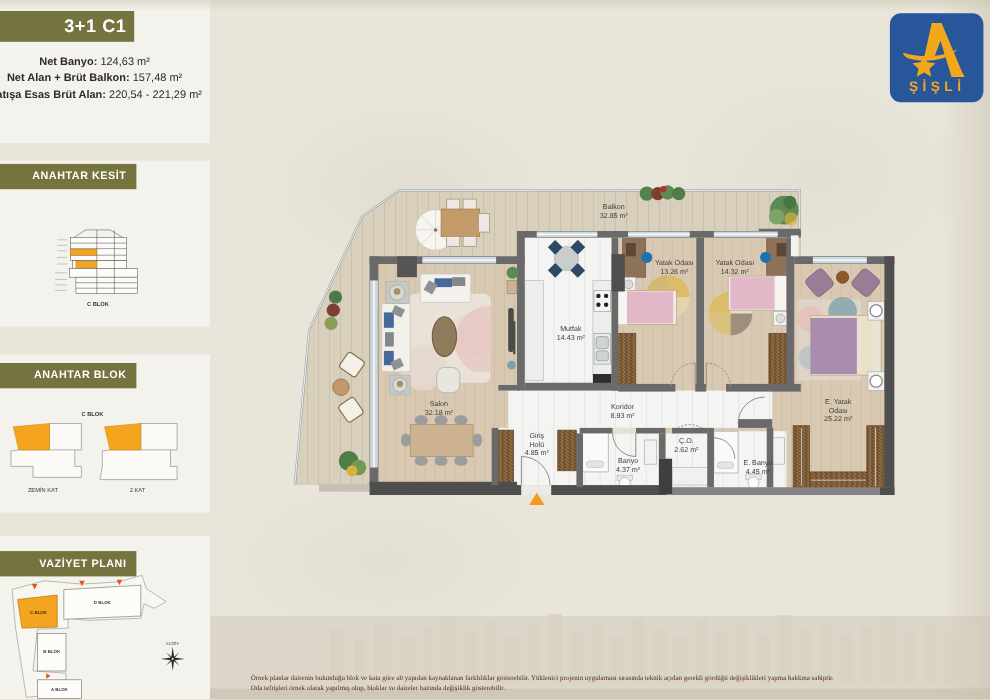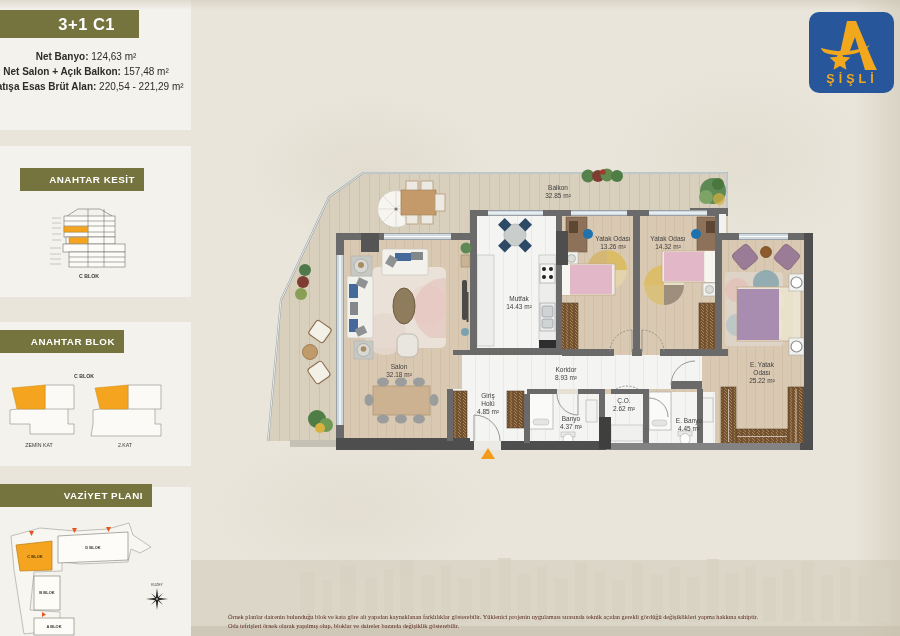--- a/index.html
+++ b/index.html
@@ -21,7 +21,7 @@
 
 <div class="card" style="top:0;height:130px;"></div>
 
-<div class="olivebar" style="top:10px;height:28px;line-height:28px;font-size:19px;padding-right:24px;width:115px;font-size:16.5px;">3+1 C1</div>
+<div class="olivebar" style="top:10px;height:28px;line-height:28px;font-size:19px;padding-right:7px;width:115px;font-size:16.5px;">3+1 C1</div>
 
 <div style="position:absolute;left:-10px;top:51px;width:192px;text-align:center;font-size:10px;color:#2e2b28;white-space:nowrap;">
   <div><b>Net Banyo:</b> 124,63 m²</div>

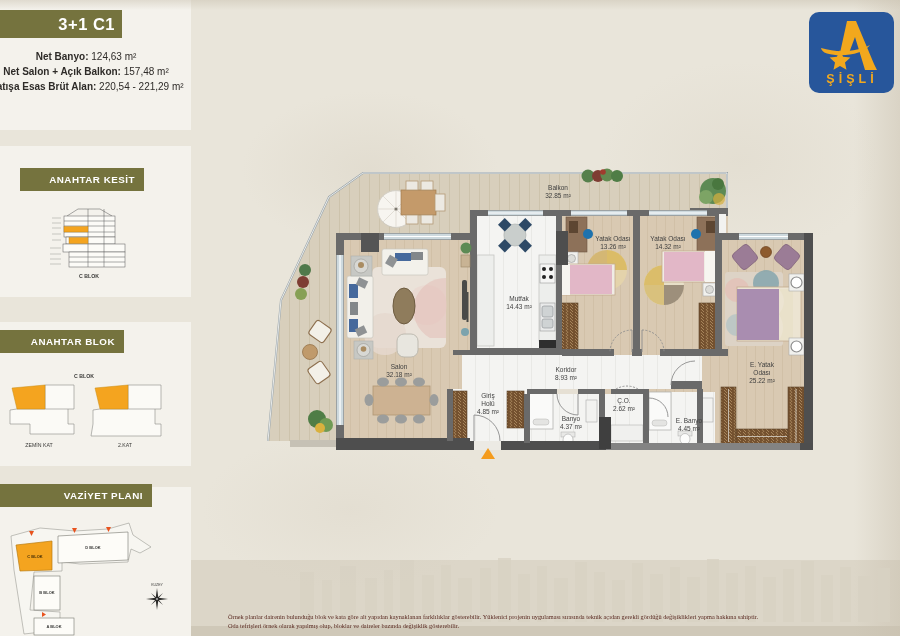--- a/index.html
+++ b/index.html
@@ -25,7 +25,7 @@
 
 <div style="position:absolute;left:-10px;top:51px;width:192px;text-align:center;font-size:10px;color:#2e2b28;white-space:nowrap;">
   <div><b>Net Banyo:</b> 124,63 m²</div>
-  <div style="margin-top:4px;"><b>Net Salon + Açık Balkon:</b> 157,48 m²</div>
+  <div style="margin-top:4px;"><b>Net Alan + Brüt Balkon:</b> 157,48 m²</div>
   <div style="margin-top:4px;"><b>Satışa Esas Brüt Alan:</b> 220,54 - 221,29 m²</div>
 </div>
 

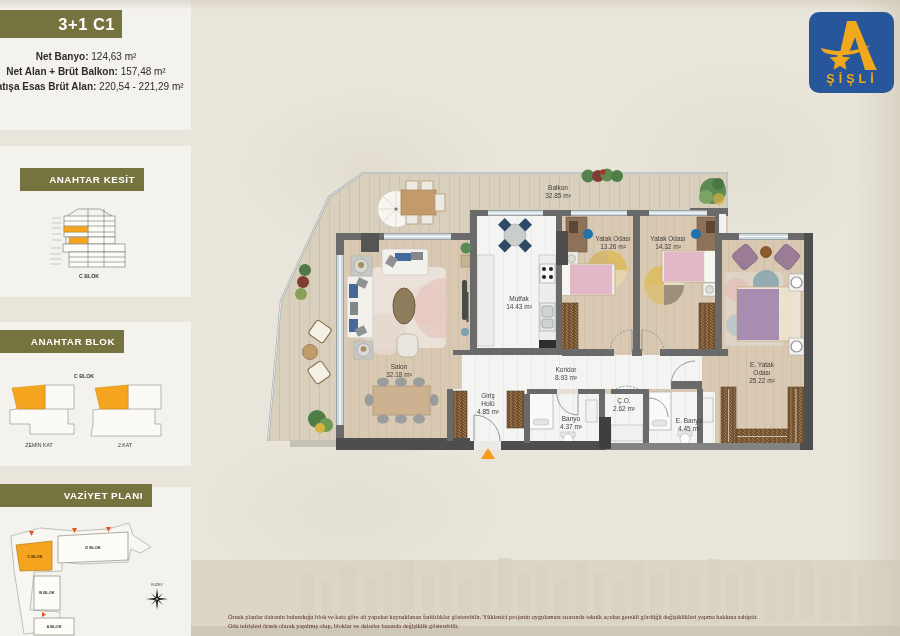--- a/index.html
+++ b/index.html
@@ -31,7 +31,7 @@
 
 <div class="card" style="top:146px;height:151px;"></div>
 
-<div class="olivebar" style="top:168px;margin-left:20px;">ANAHTAR KESİT</div>
+<div class="olivebar" style="top:149px;">ANAHTAR KESİT</div>
 
 <div class="card" style="top:322px;height:144px;"></div>
 

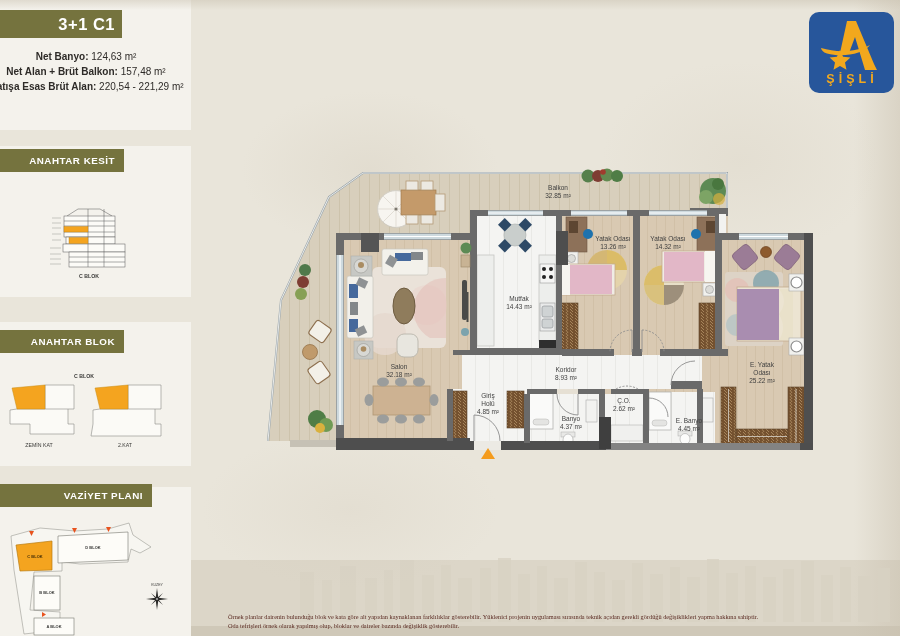--- a/index.html
+++ b/index.html
@@ -39,7 +39,7 @@
 
 <div class="card" style="top:487px;height:149px;"></div>
 
-<div class="olivebar" style="top:484px;padding-left:28px;">VAZİYET PLANI</div>
+<div class="olivebar" style="top:501px;">VAZİYET PLANI</div>
 
 <div style="position:absolute;left:240px;top:90px;width:260px;height:160px;background:radial-gradient(ellipse at center,rgba(205,196,178,0.25),rgba(205,196,178,0) 70%);"></div>
 <div style="position:absolute;left:600px;top:60px;width:280px;height:200px;background:radial-gradient(ellipse at center,rgba(205,196,178,0.2),rgba(205,196,178,0) 70%);"></div>

